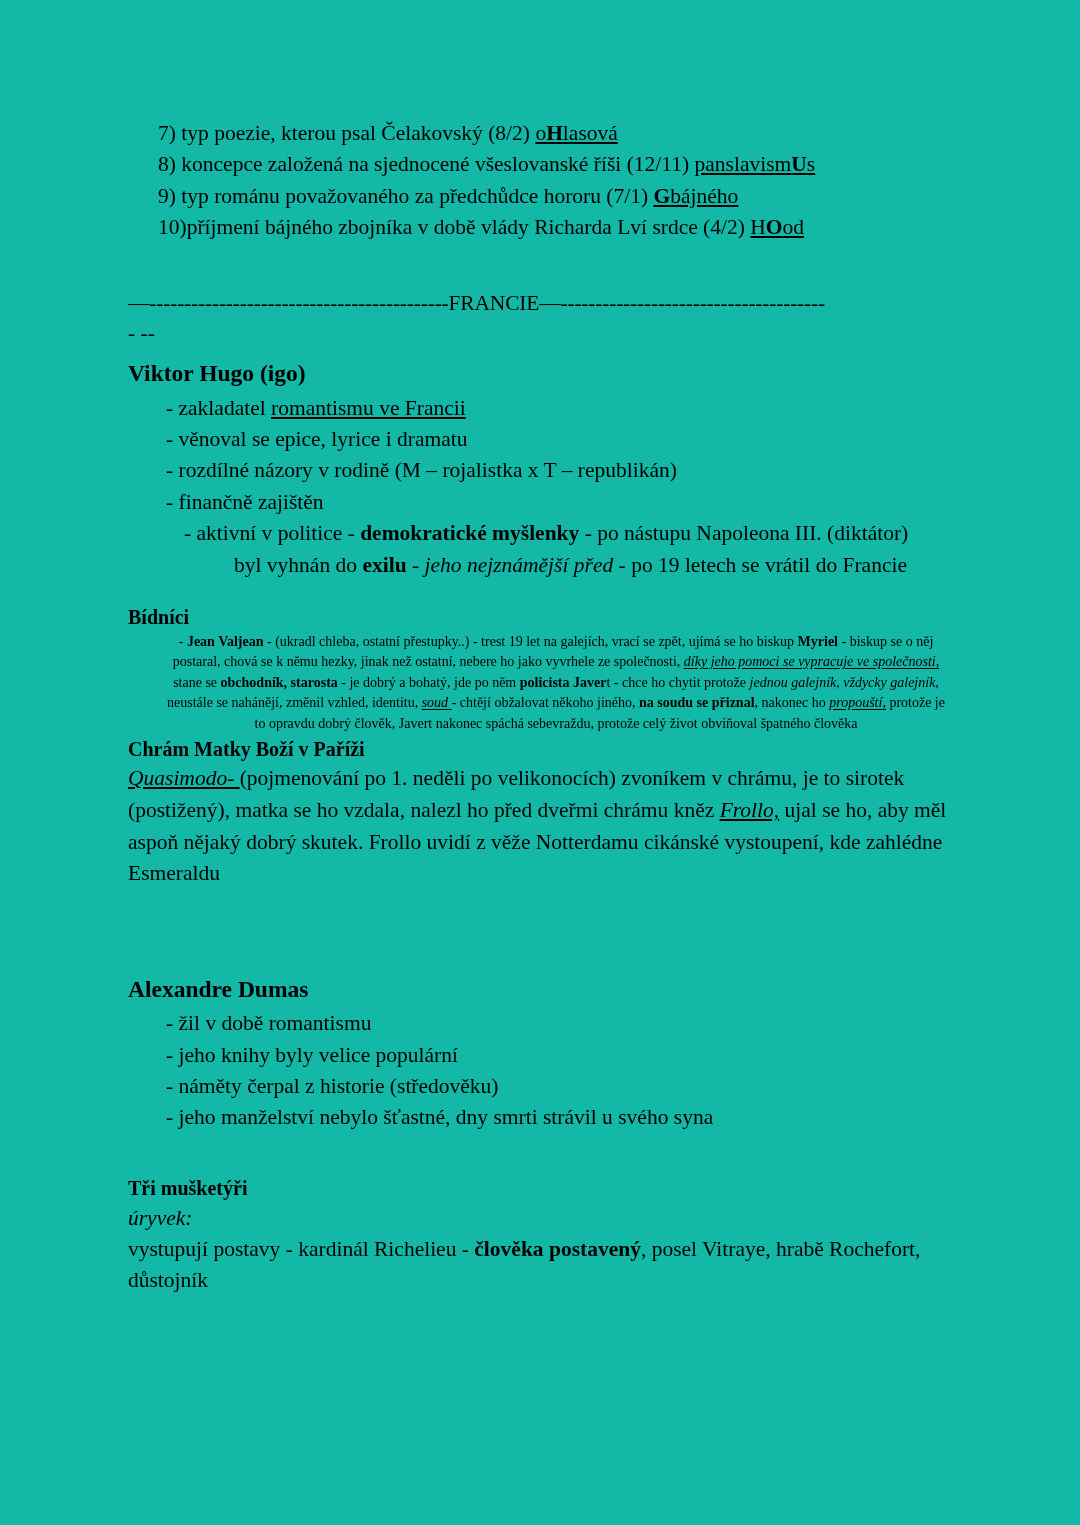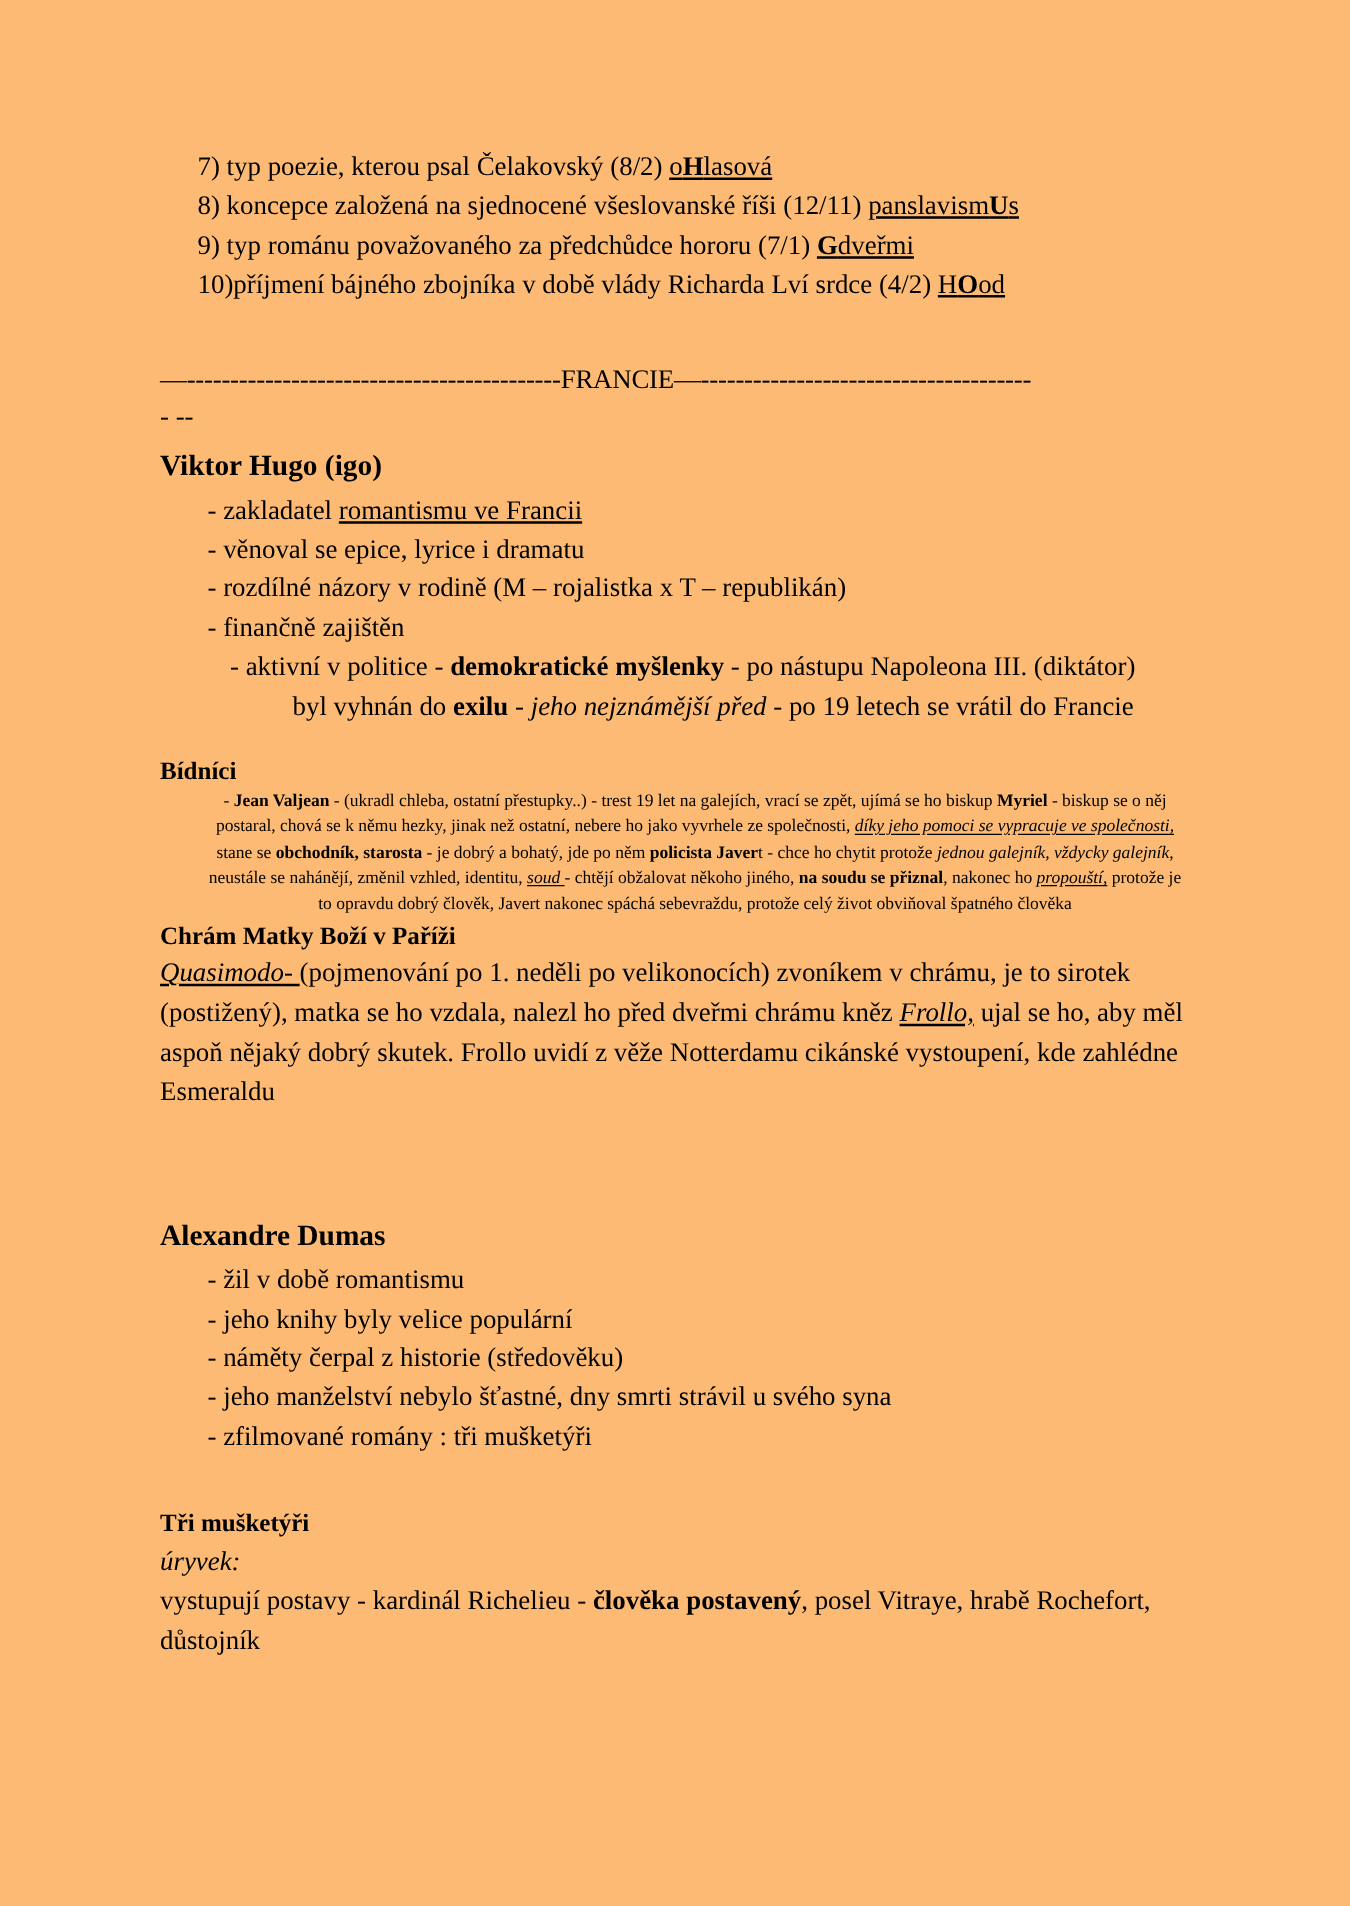--- a/index.html
+++ b/index.html
@@ -21,7 +21,7 @@
     height: 1525px;
     box-sizing: border-box;
     padding: 118px 128px 0 128px;
-    background: #fdba74;
+    background: #14b8a6;
   }
 
   

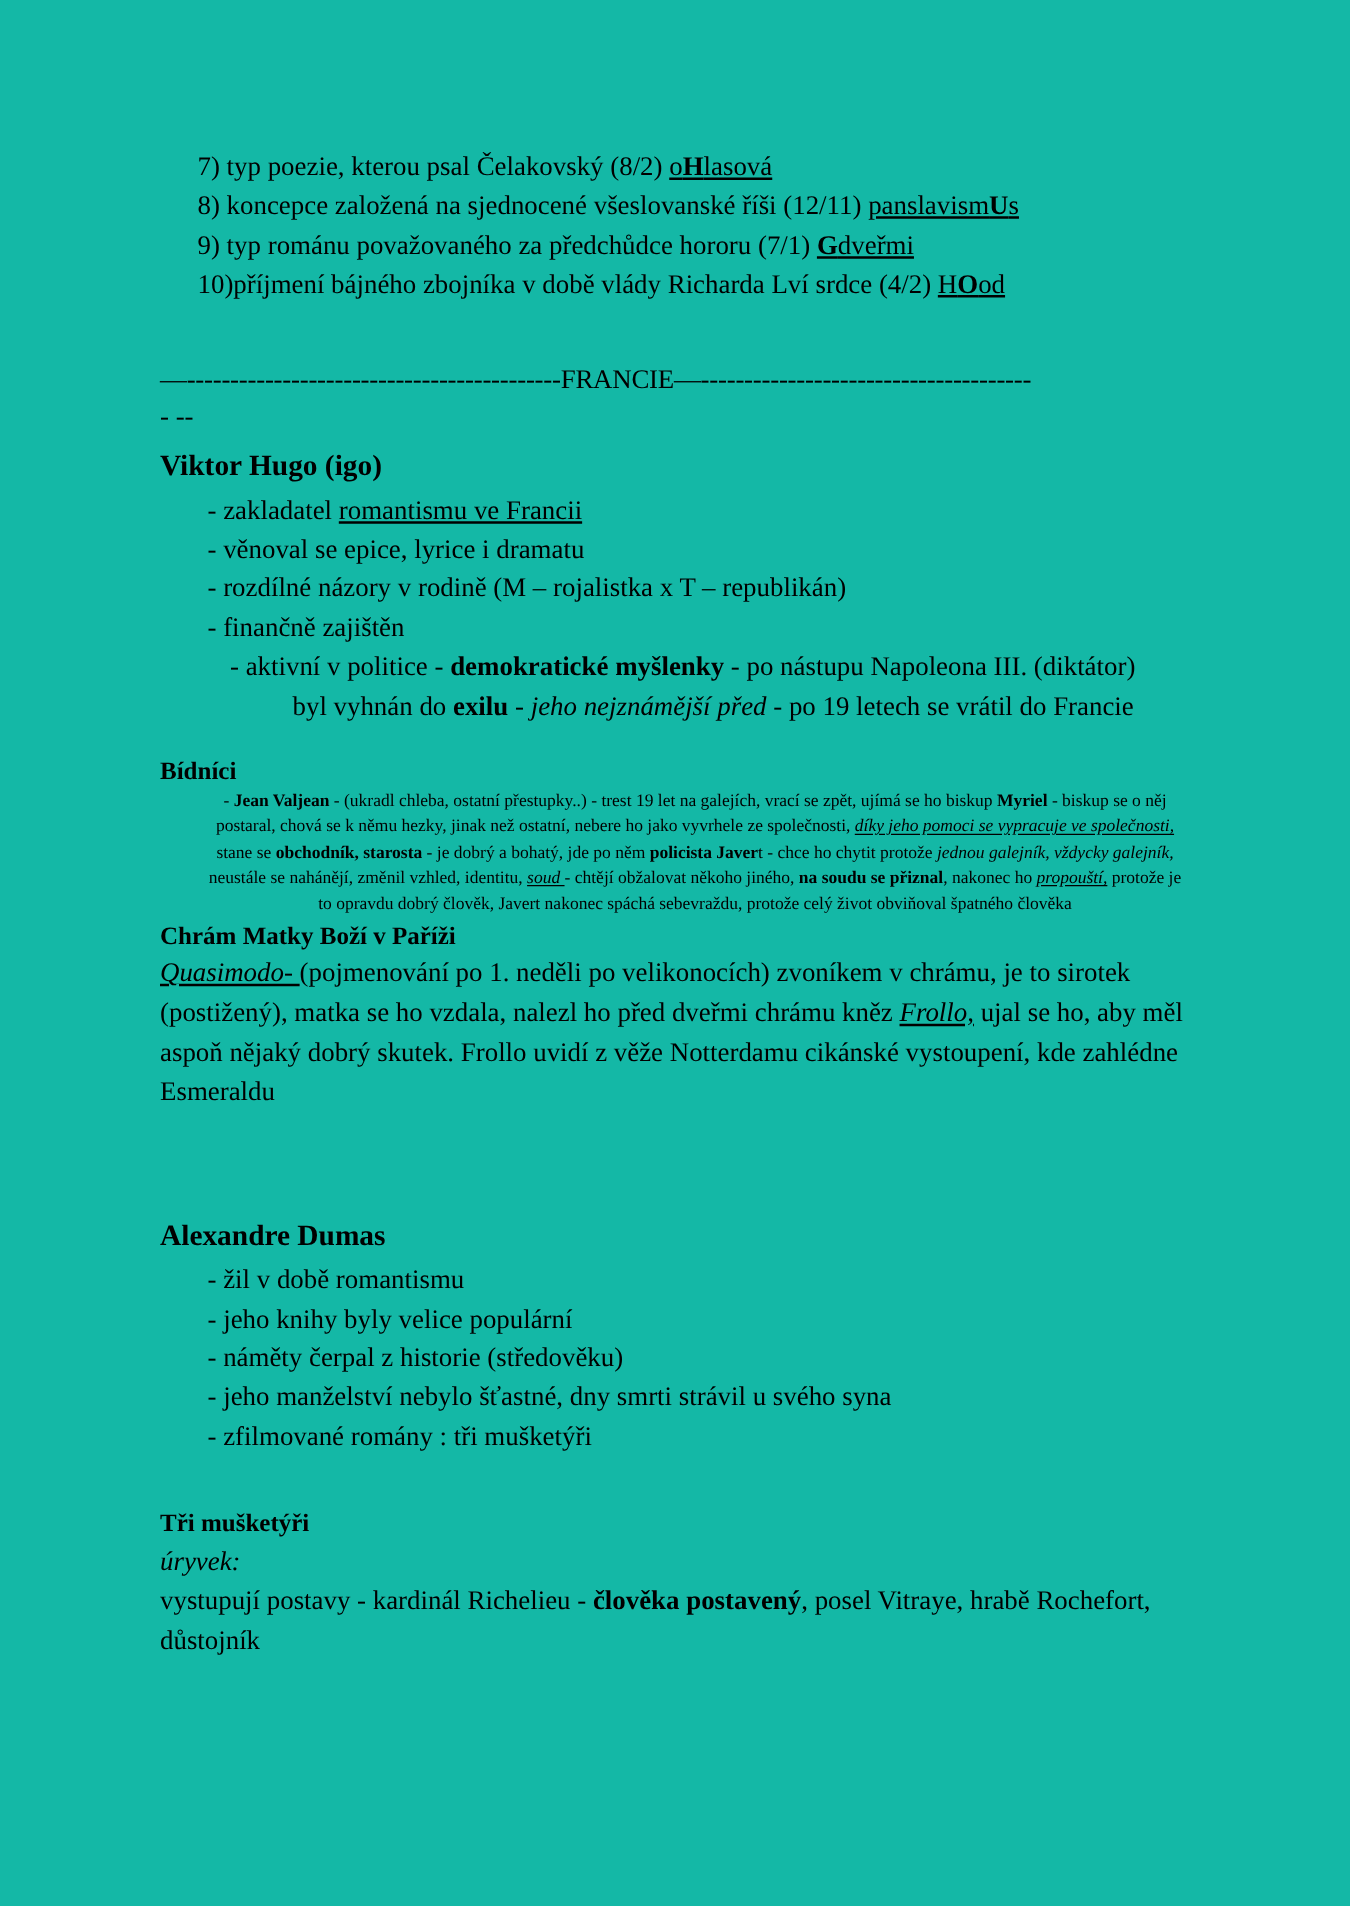--- a/index.html
+++ b/index.html
@@ -112,7 +112,7 @@
 
     <div class="quiz-item"><span>8)</span><span> koncepce založená na sjednocené všeslovanské říši (12/11) </span><u><span>panslavism</span><b>U</b><span>s</span></u></div>
 
-    <div class="quiz-item"><span>9)</span><span> typ románu považovaného za předchůdce hororu (7/1) </span><u><span></span><b>G</b><span>dveřmi</span></u></div>
+    <div class="quiz-item"><span>9)</span><span> typ románu považovaného za předchůdce hororu (7/1) </span><u><span></span><b>G</b><span>bájného</span></u></div>
 
     <div class="quiz-item"><span>10)</span><span>příjmení bájného zbojníka v době vlády Richarda Lví srdce (4/2) </span><u><span>H</span><b>O</b><span>od</span></u></div>
 

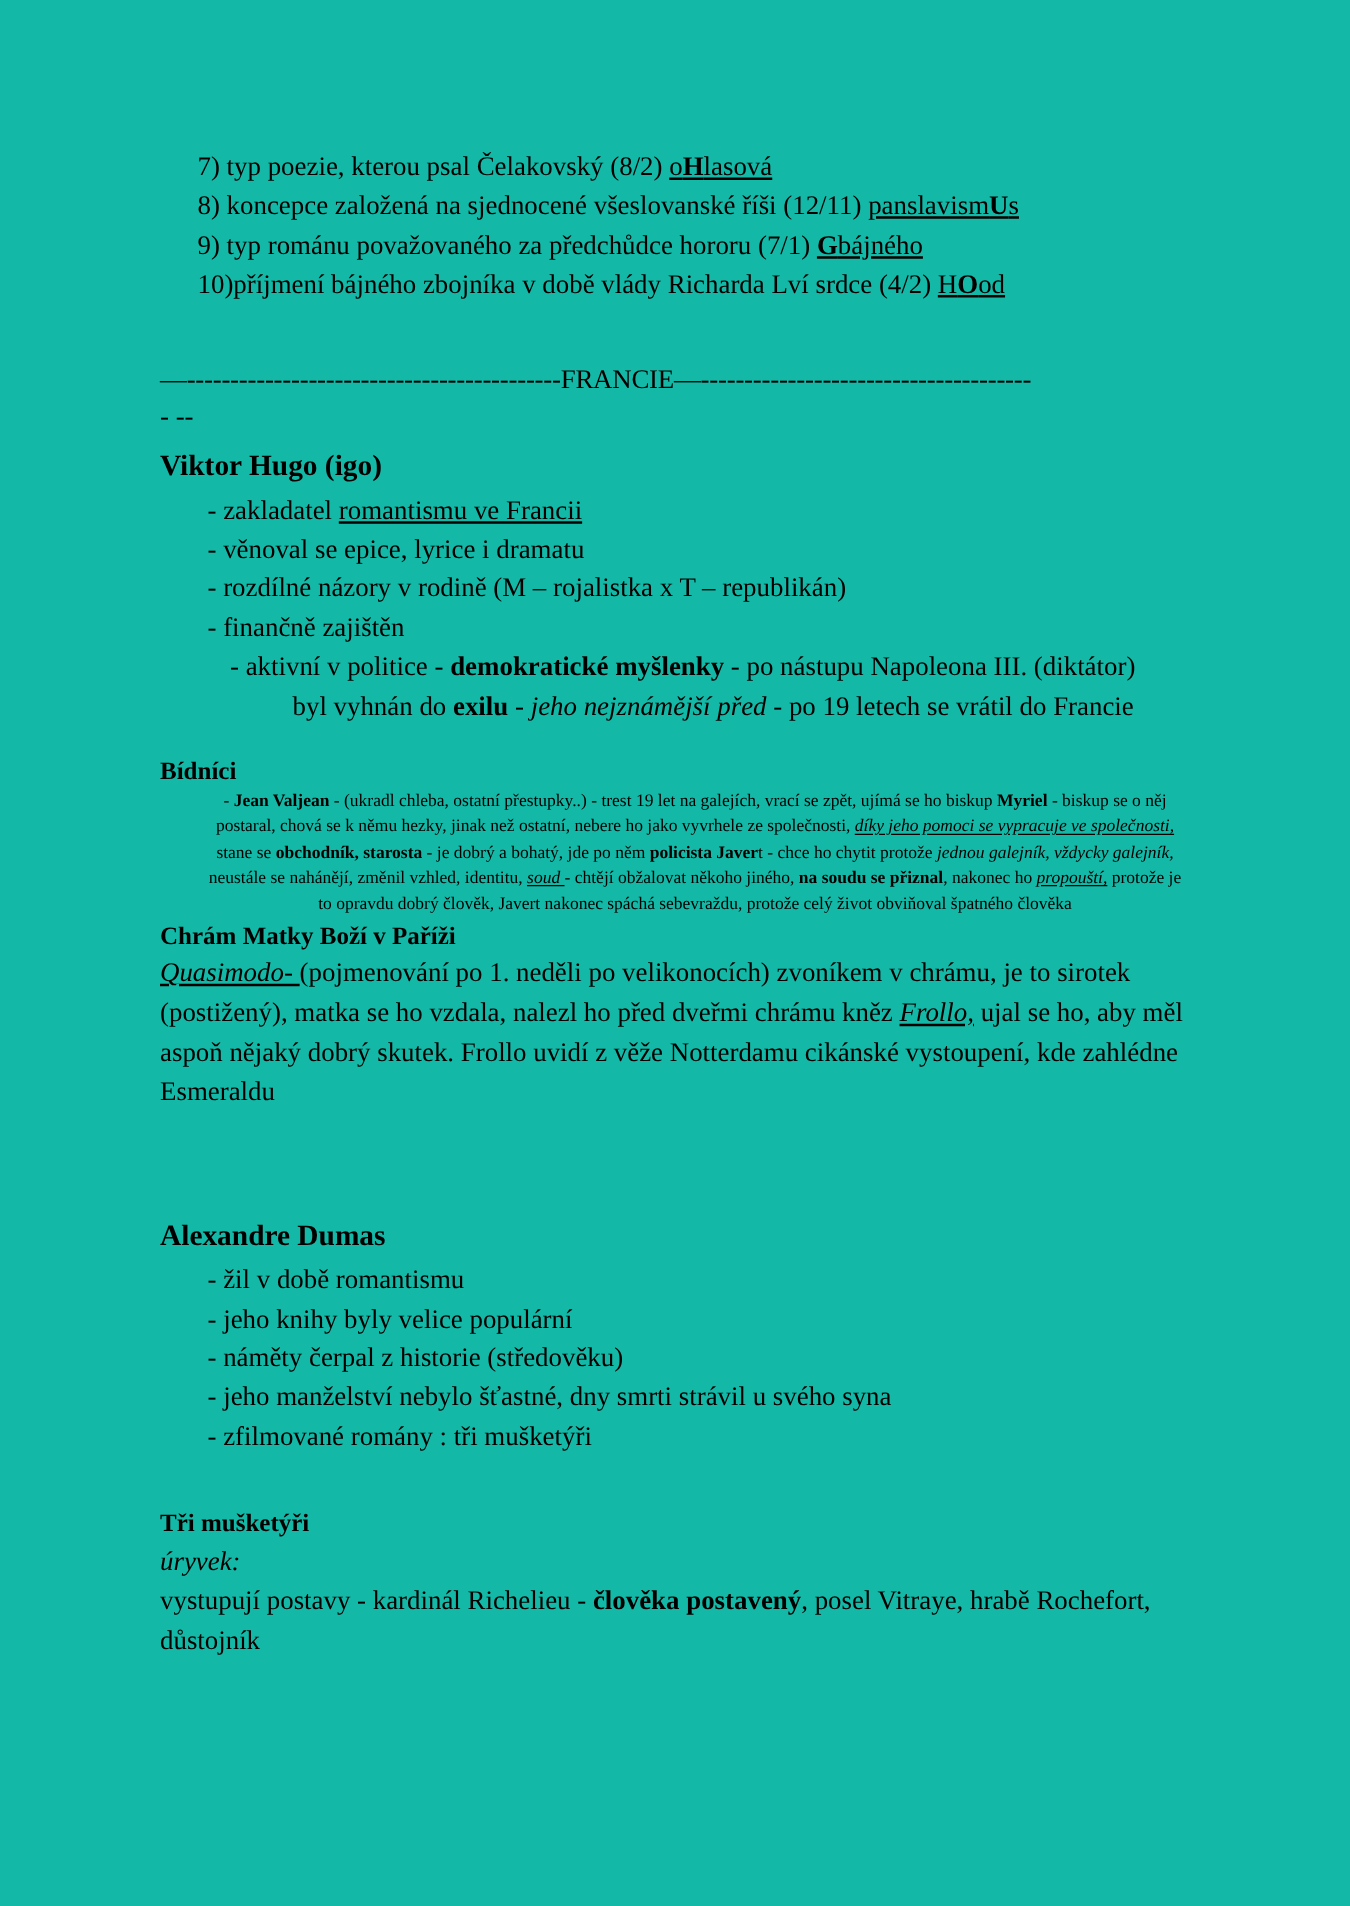--- a/index.html
+++ b/index.html
@@ -158,7 +158,6 @@
     <div class="line">- jeho knihy byly velice populární</div>
     <div class="line">- náměty čerpal z historie (středověku)</div>
     <div class="line">- jeho manželství nebylo šťastné, dny smrti strávil u svého syna</div>
-    <div class="line">- zfilmované romány : tři mušketýři</div>
   </div>
 
   <div class="spacer-md"></div>

